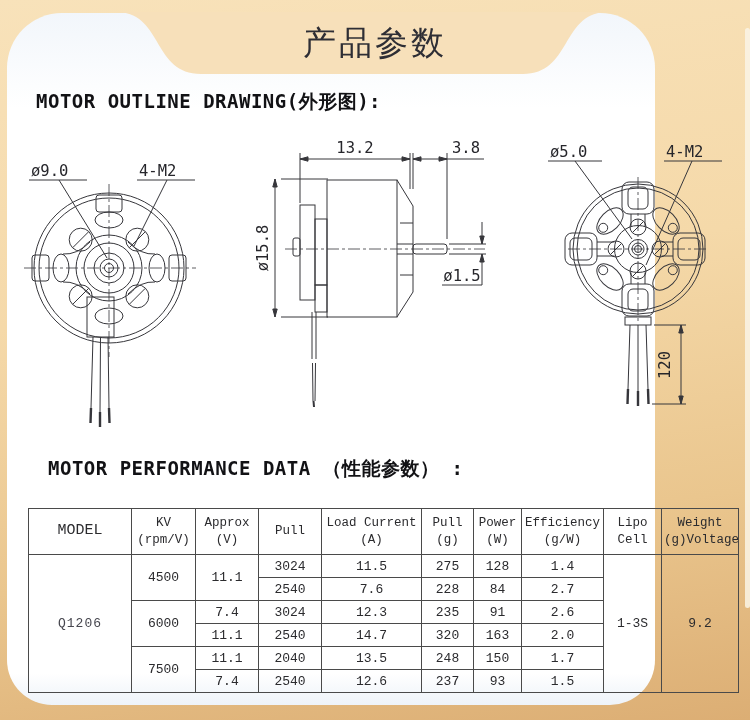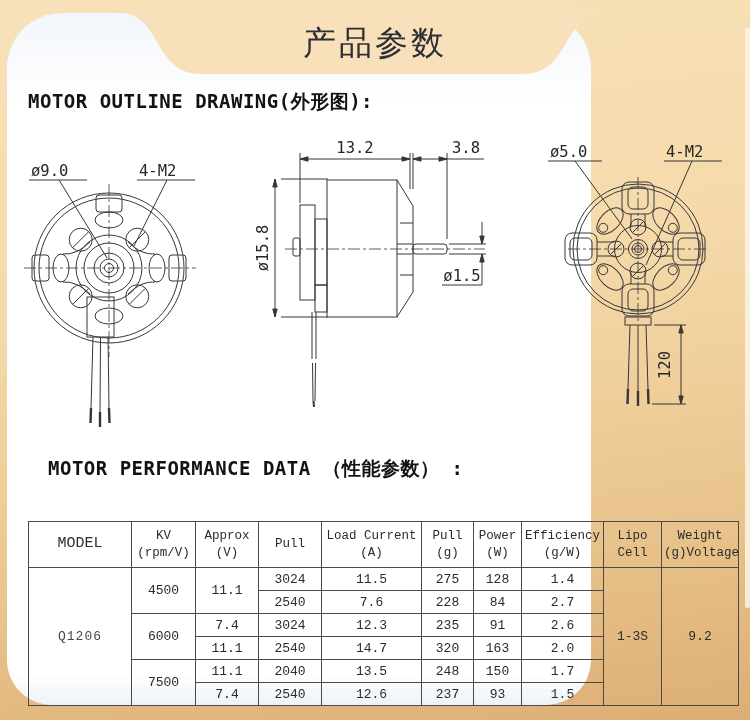--- a/index.html
+++ b/index.html
@@ -9,7 +9,7 @@
     font-family:"Liberation Sans",sans-serif;
   }
   .card{
-    position:absolute;left:7px;top:13px;width:584px;height:692px;
+    position:absolute;left:7px;top:13px;width:648px;height:692px;
     background:linear-gradient(180deg,#f2f6fb 0px,#ffffff 95px,#ffffff 660px,#eef3f9 692px);
     border-radius:55px 55px 45px 45px;
   }

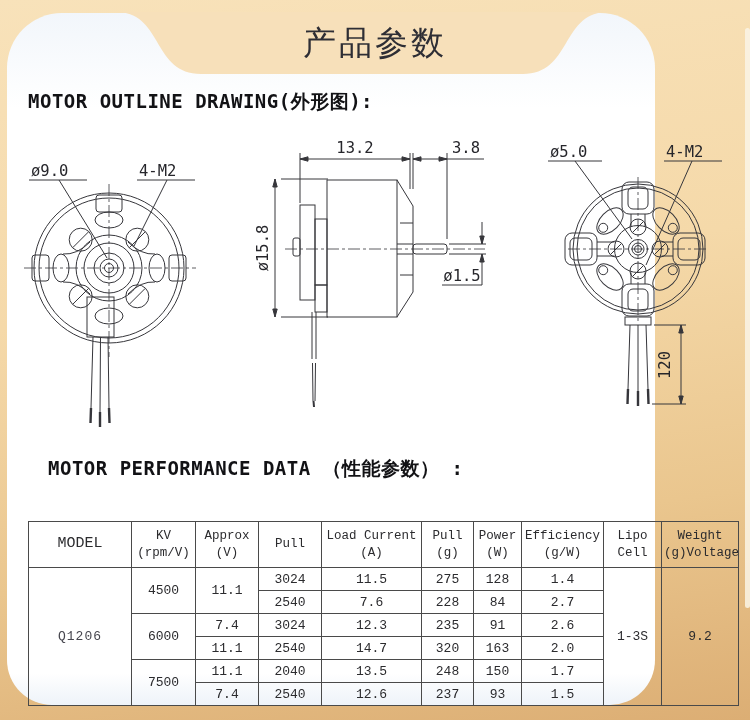--- a/index.html
+++ b/index.html
@@ -23,7 +23,7 @@
     font-family:"DejaVu Sans Mono","DejaVu Sans",sans-serif;
     font-weight:bold;font-size:19px;color:#121215;letter-spacing:0.5px;white-space:nowrap;
   }
-  #heading-outline{top:76px;}
+  #heading-outline{top:76px;margin-left:8px;}
   #heading-performance{top:443px;padding-left:20px;}
   .drawing{position:absolute;}
   #front-view{left:10px;top:137px;}

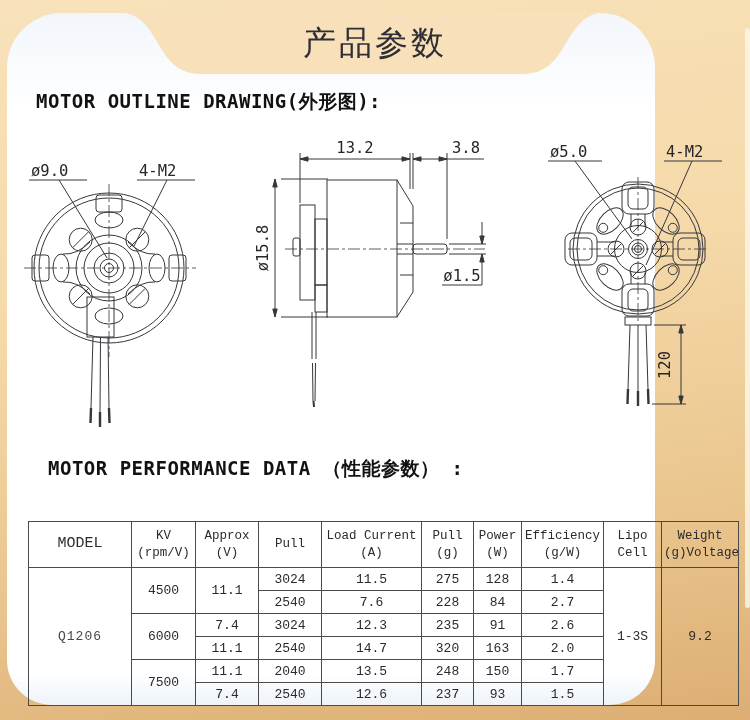--- a/index.html
+++ b/index.html
@@ -33,7 +33,7 @@
   .dim-t{font-size:15.5px;}
   
   .perf-table{
-    position:absolute;left:21px;top:508px;width:710px;
+    position:absolute;left:21px;top:495px;width:710px;
     border-collapse:collapse;table-layout:fixed;
     font-family:"Liberation Mono",monospace;color:#2b2b2e;
   }

